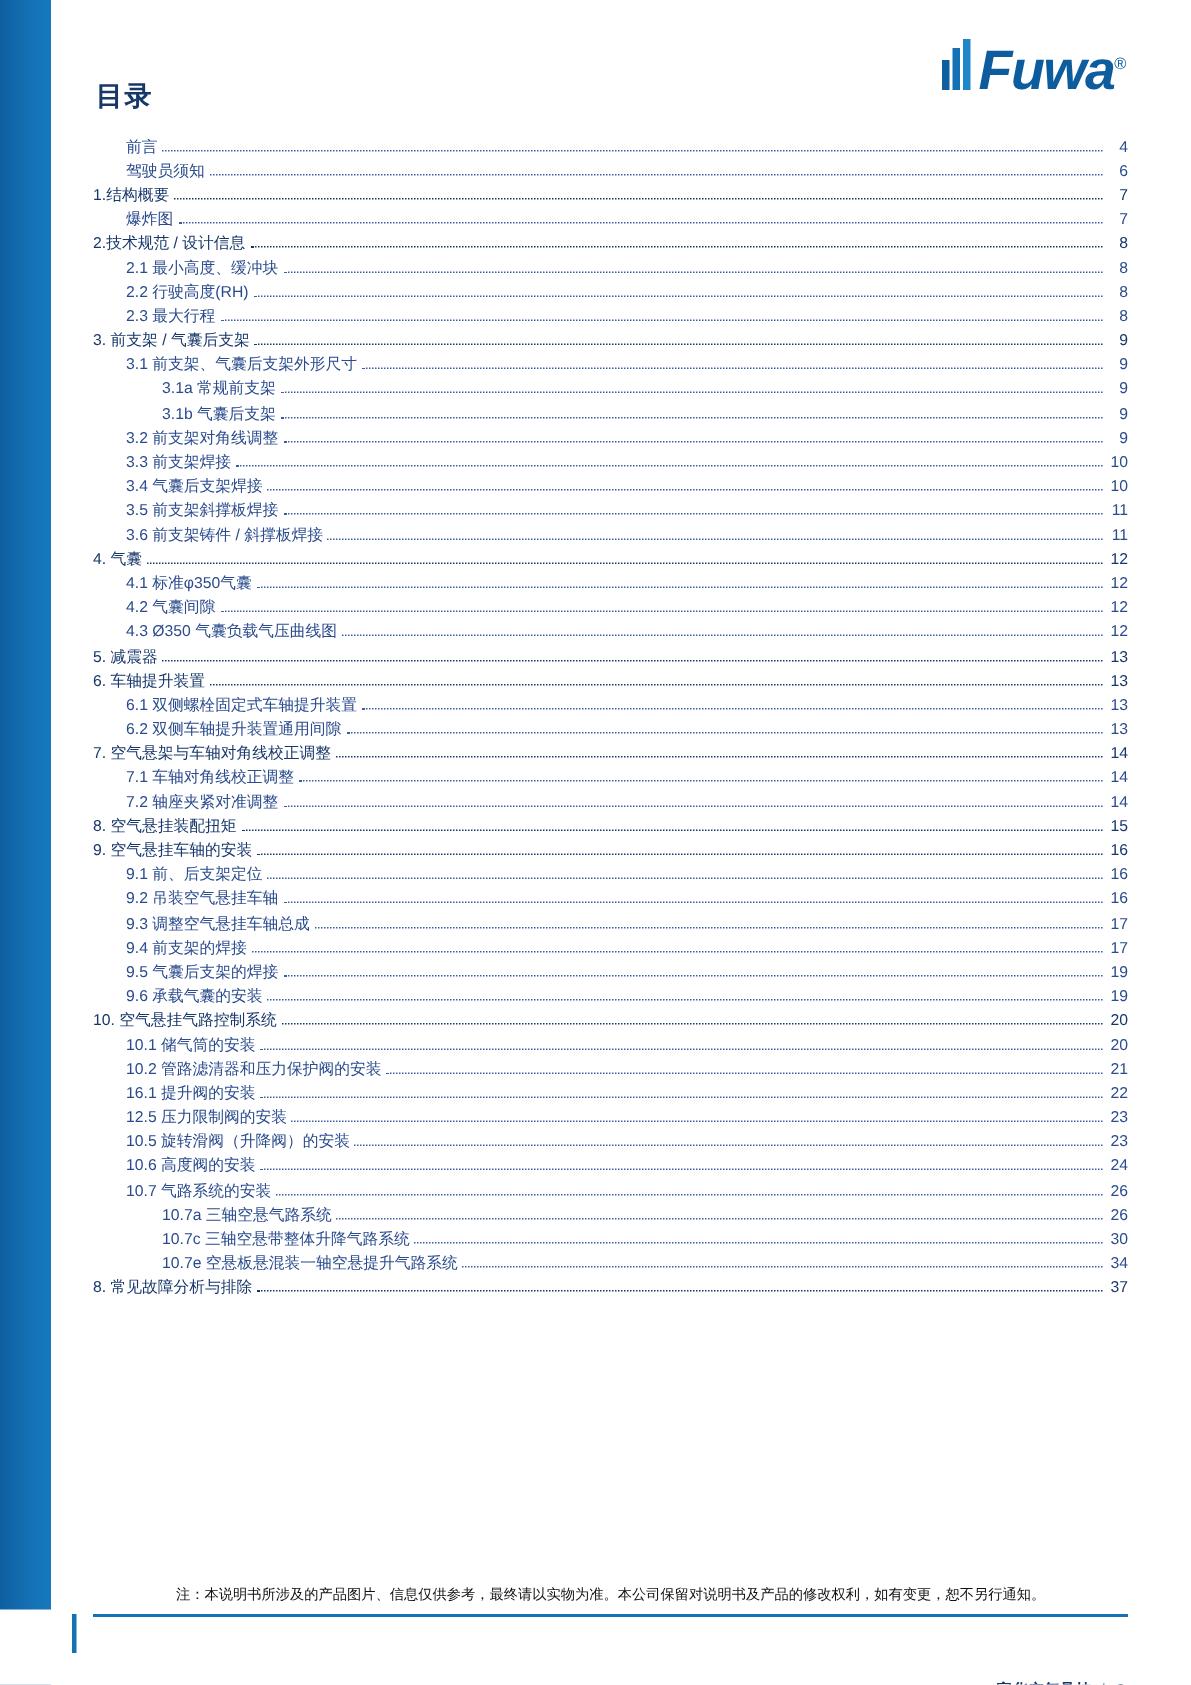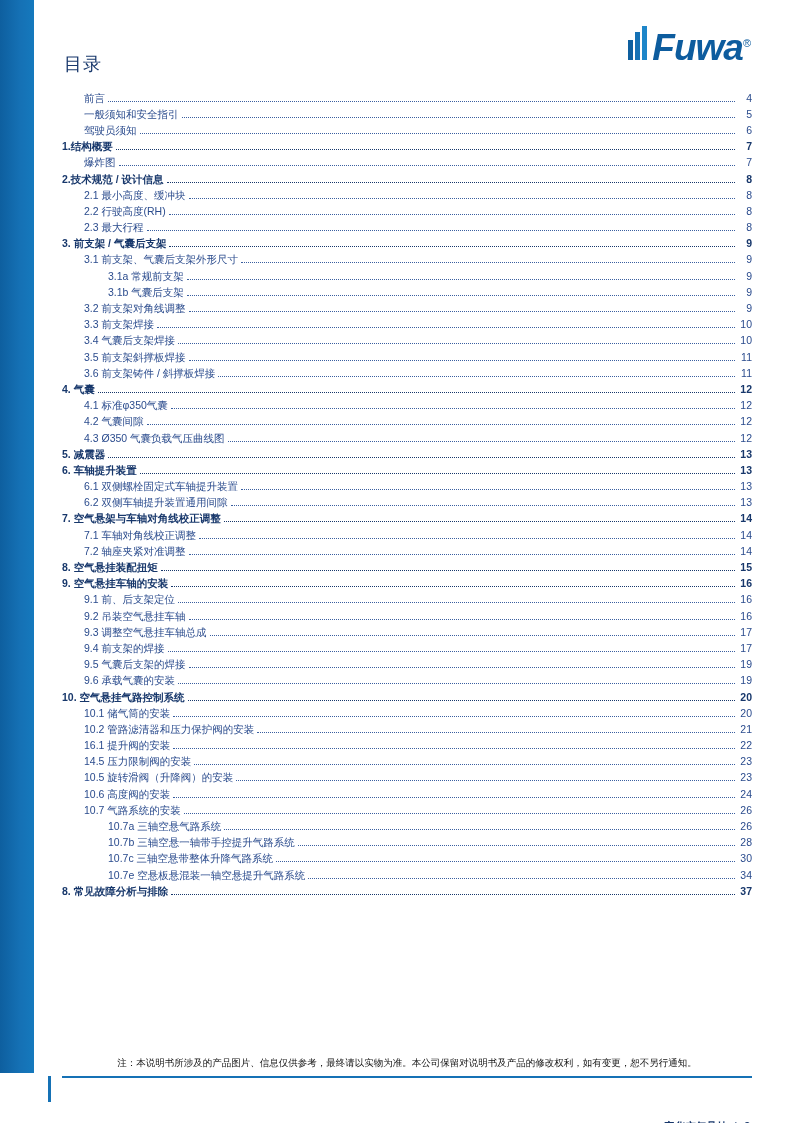--- a/index.html
+++ b/index.html
@@ -101,7 +101,7 @@
     left: 64px;
     top: 52px;
     font-size: 18px;
-    font-weight: normal;
+    font-weight: bold;
     color: #17376b;
     letter-spacing: 1px;
   }

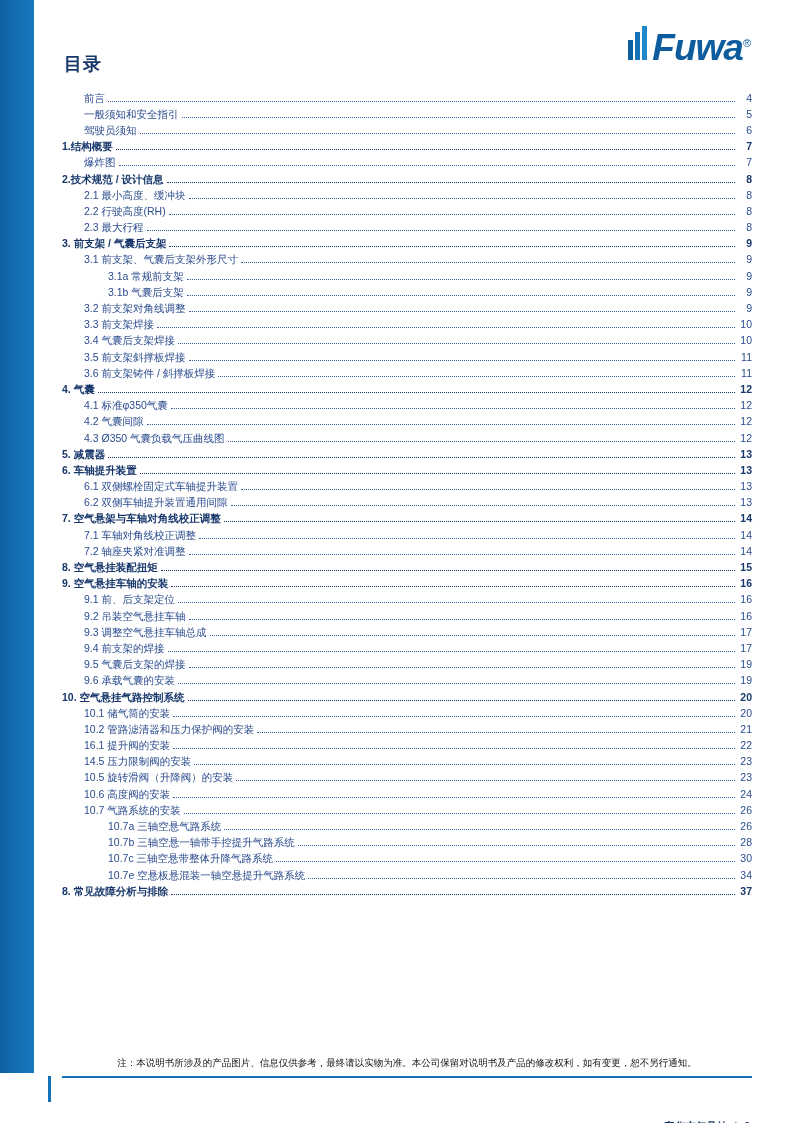--- a/index.html
+++ b/index.html
@@ -204,11 +204,6 @@
         <span class="page-num">4</span>
       </div>
       <div class="toc-row indent-1">
-        <span class="label">一般须知和安全指引</span>
-        <span class="dots"></span>
-        <span class="page-num">5</span>
-      </div>
-      <div class="toc-row indent-1">
         <span class="label">驾驶员须知</span>
         <span class="dots"></span>
         <span class="page-num">6</span>

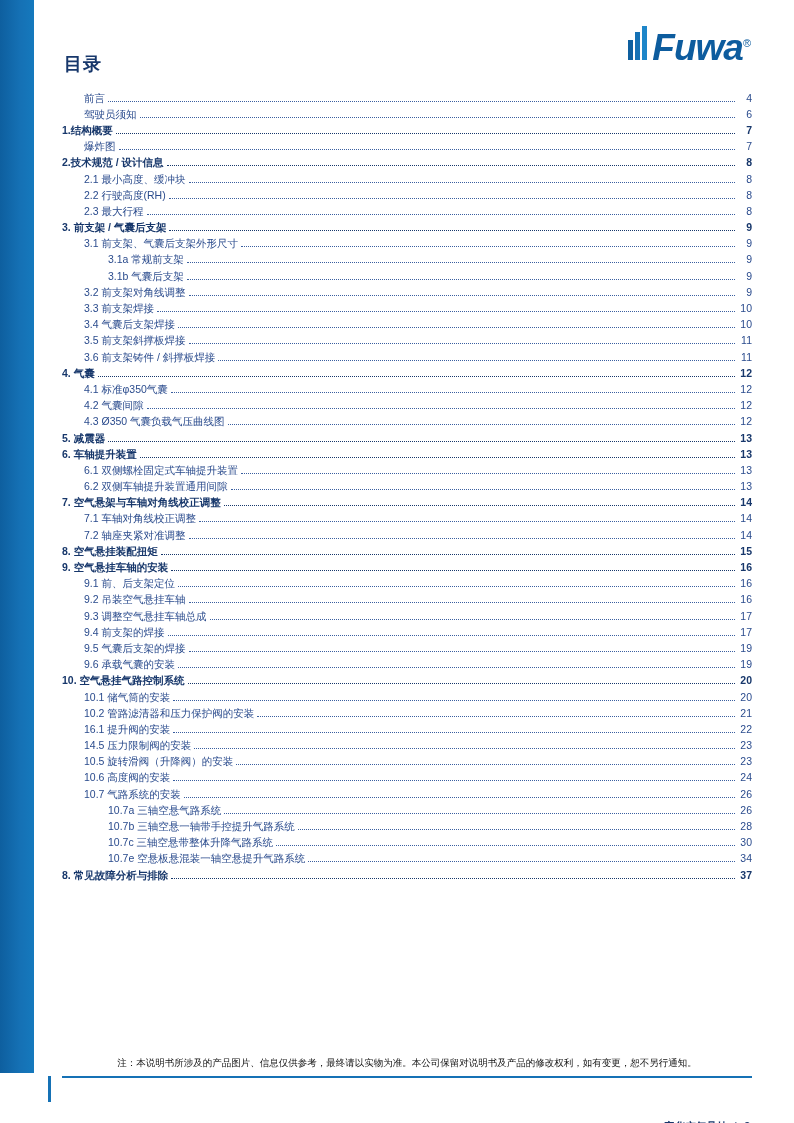--- a/index.html
+++ b/index.html
@@ -137,7 +137,7 @@
     min-width: 14px;
   }
   .toc-row.lvl-bold {
-    font-weight: bold;
+    font-weight: normal;
     color: #17376b;
   }
   .toc-row.lvl-bold .dots { border-bottom-color: #17376b; }

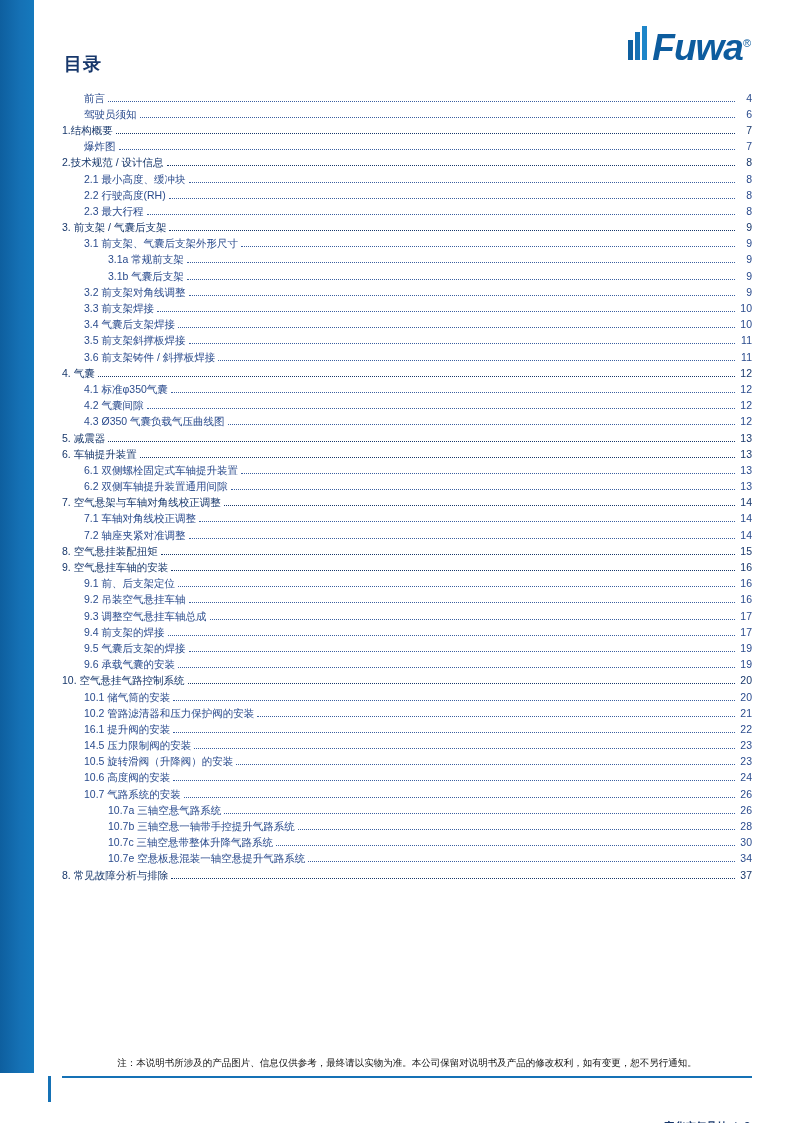--- a/index.html
+++ b/index.html
@@ -399,7 +399,7 @@
         <span class="page-num">22</span>
       </div>
       <div class="toc-row indent-1">
-        <span class="label">14.5 压力限制阀的安装</span>
+        <span class="label">12.5 压力限制阀的安装</span>
         <span class="dots"></span>
         <span class="page-num">23</span>
       </div>

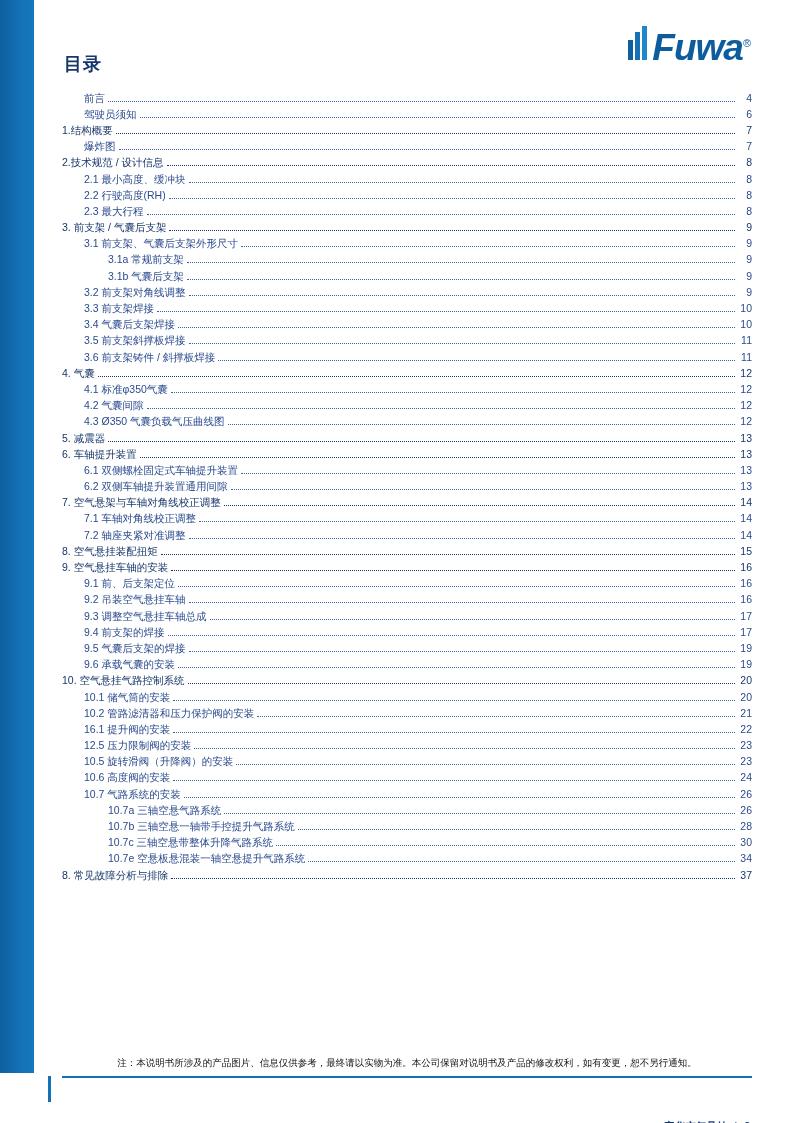--- a/index.html
+++ b/index.html
@@ -424,11 +424,6 @@
         <span class="page-num">26</span>
       </div>
       <div class="toc-row indent-2">
-        <span class="label">10.7b 三轴空悬一轴带手控提升气路系统</span>
-        <span class="dots"></span>
-        <span class="page-num">28</span>
-      </div>
-      <div class="toc-row indent-2">
         <span class="label">10.7c 三轴空悬带整体升降气路系统</span>
         <span class="dots"></span>
         <span class="page-num">30</span>

